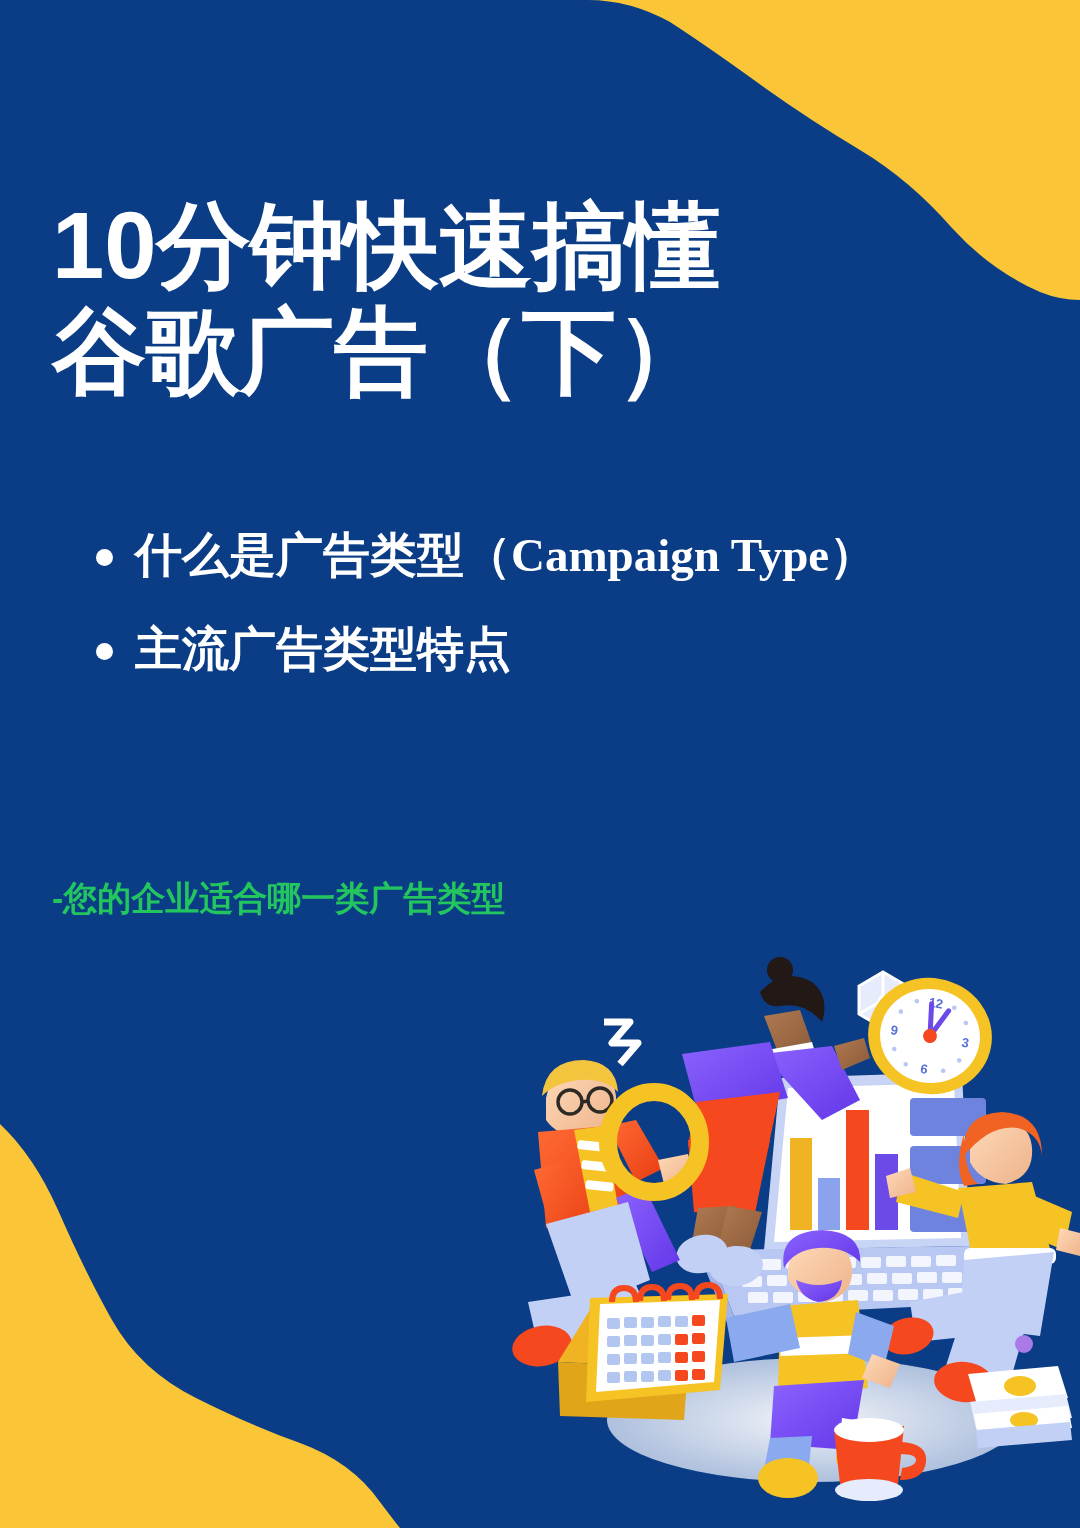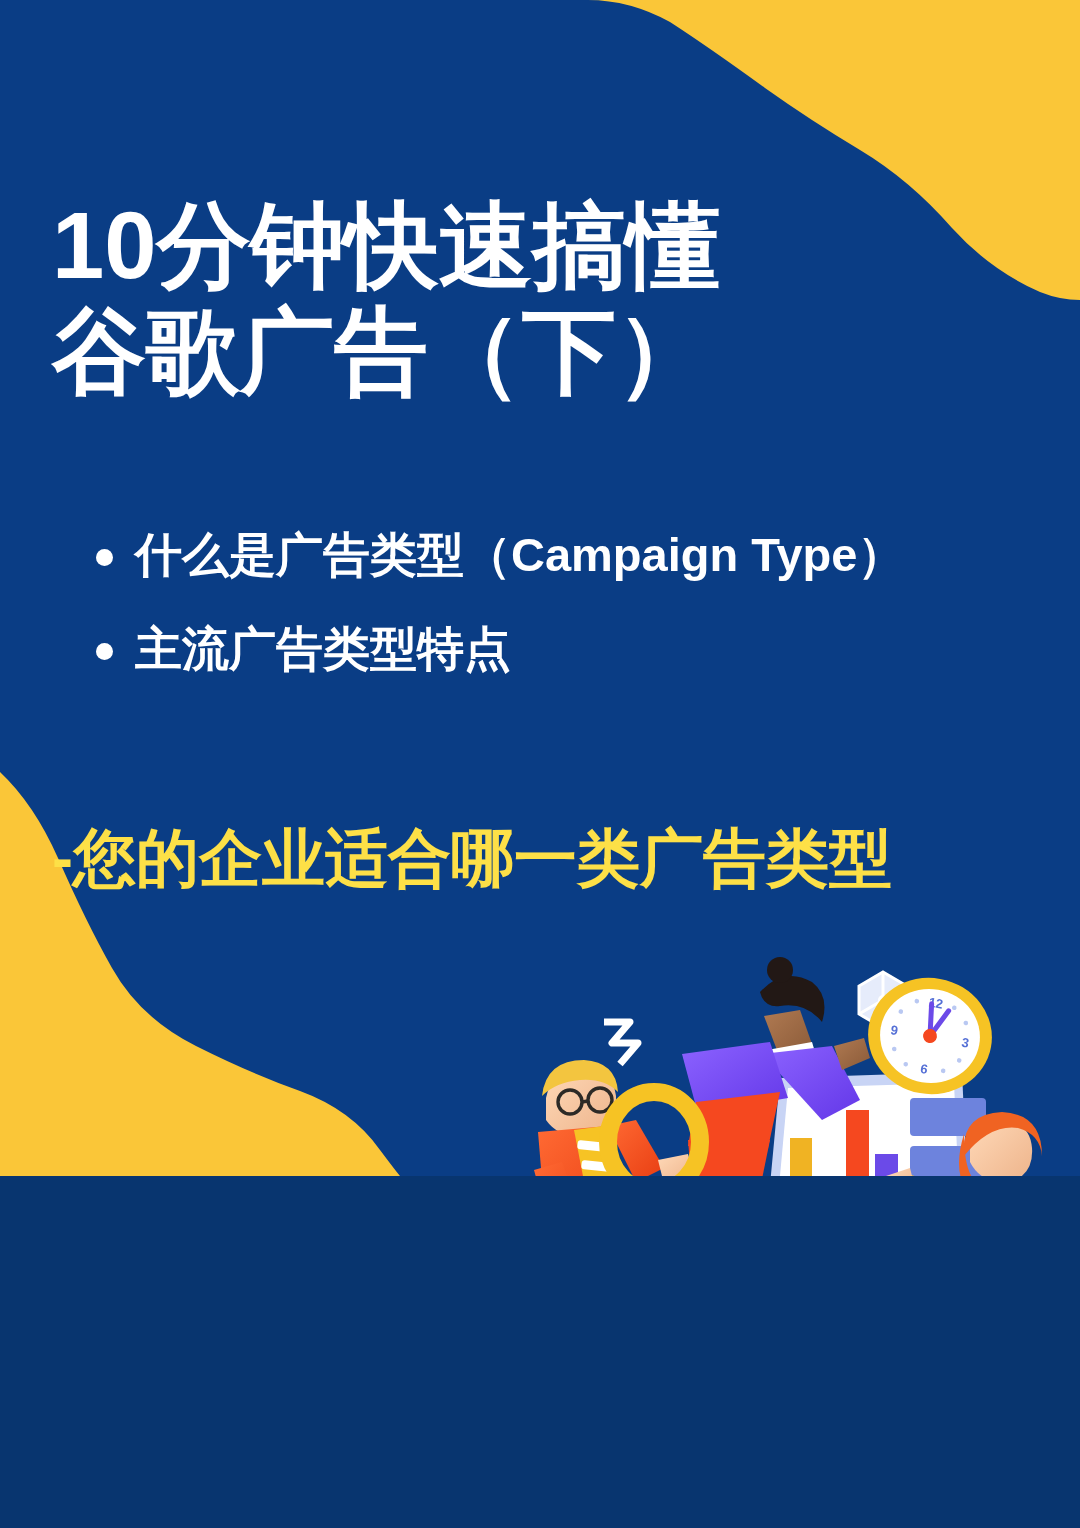--- a/index.html
+++ b/index.html
@@ -7,7 +7,7 @@
   #poster{
     position:relative;
     width:1080px;
-    height:1176px;
+    height:1528px;
     overflow:hidden;
     background:#0a3d85;
     font-family:"Liberation Sans","DejaVu Sans",sans-serif;

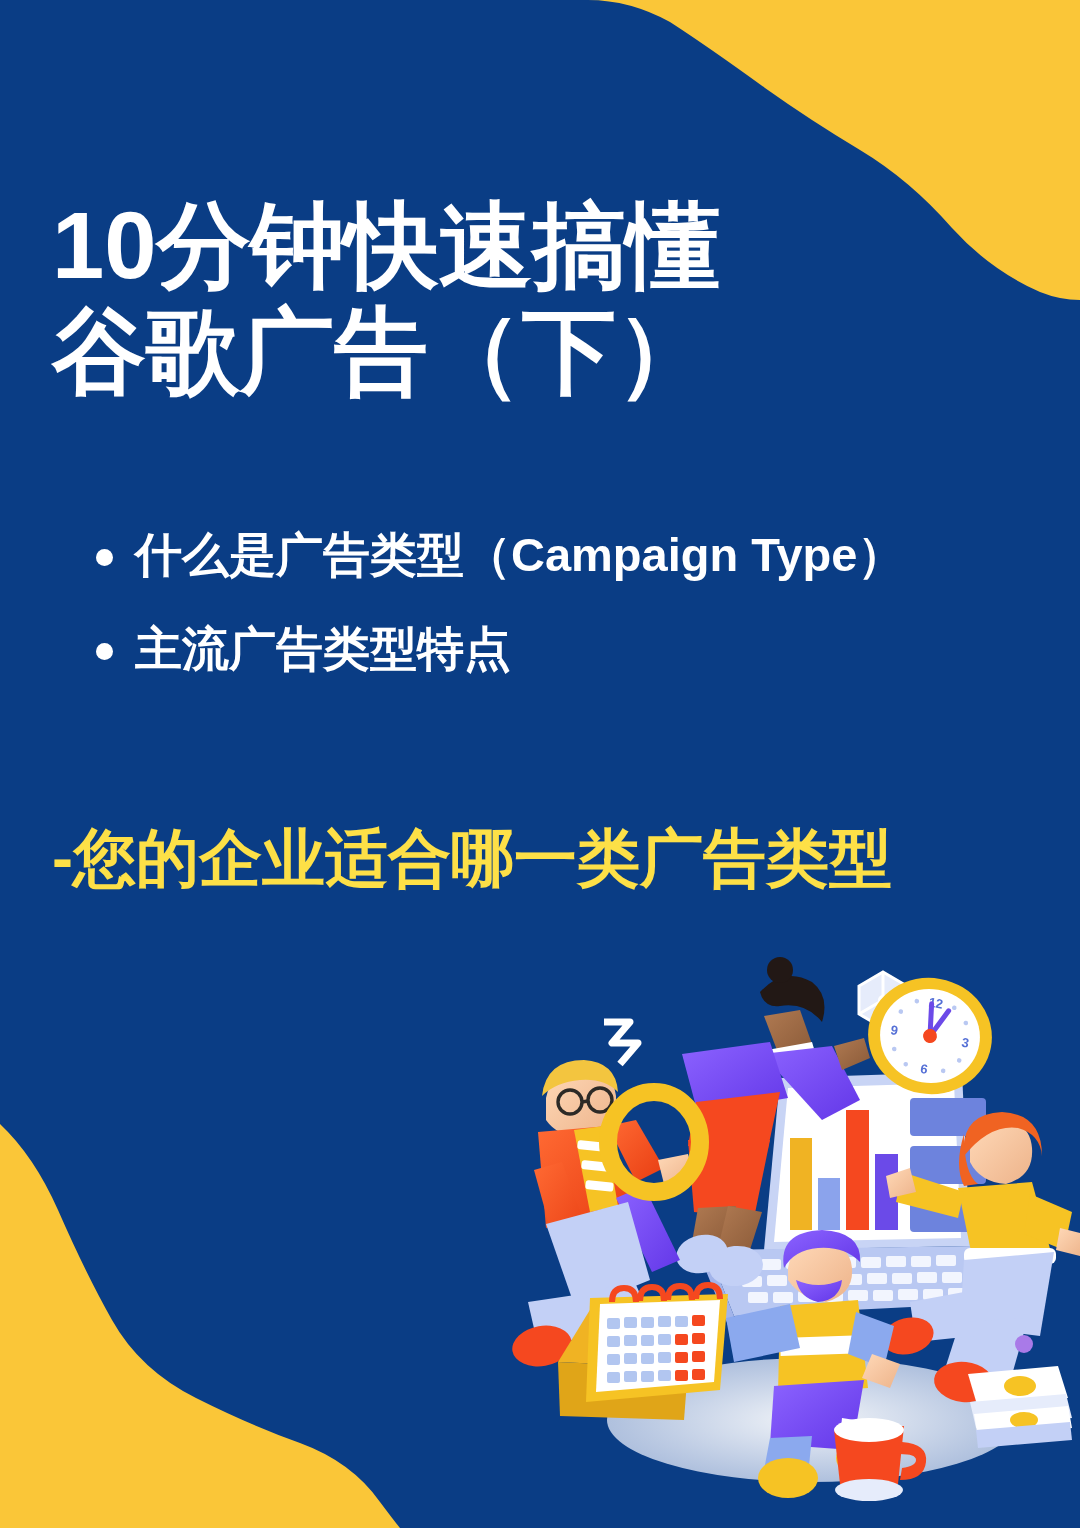--- a/index.html
+++ b/index.html
@@ -57,6 +57,7 @@
     font-weight:700;
     line-height:1.15;
     white-space:nowrap;
+    font-family:Liberation Serif, serif;
   }
   #dash-line{
     position:absolute;

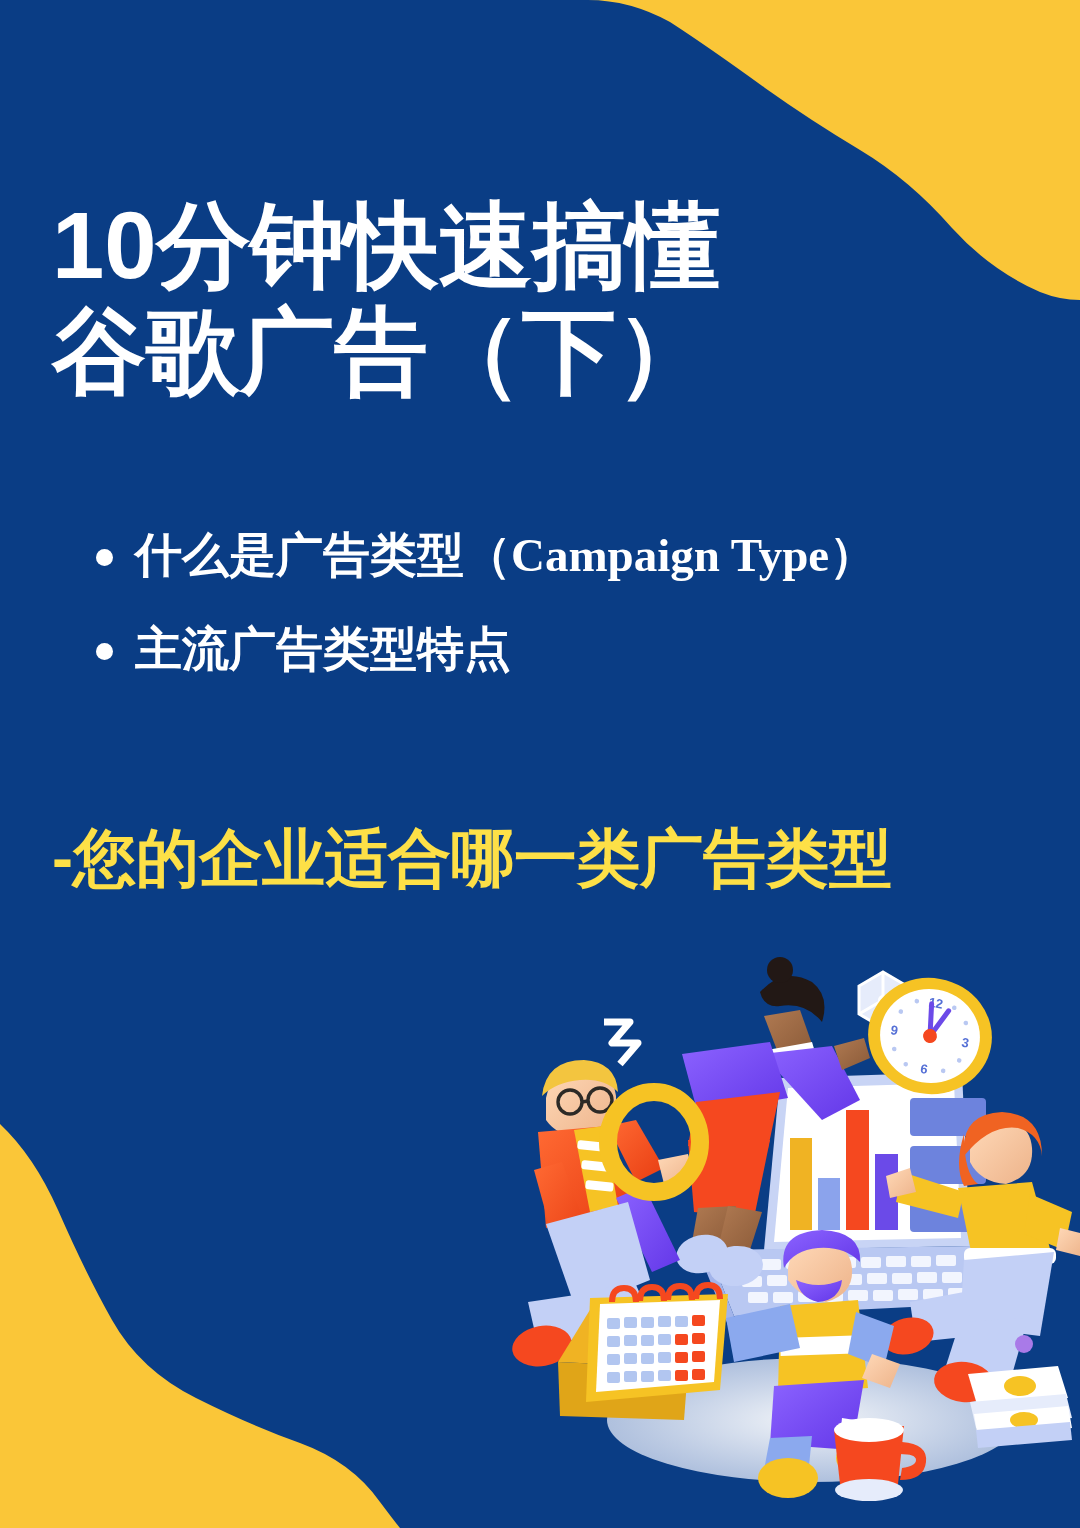--- a/index.html
+++ b/index.html
@@ -62,9 +62,9 @@
   #dash-line{
     position:absolute;
     left:52px;
-    top:816px;
-    color:#fde047;
-    font-size:63px;
+    top:876px;
+    color:#22c55e;
+    font-size:34px;
     font-weight:700;
     white-space:nowrap;
   }

